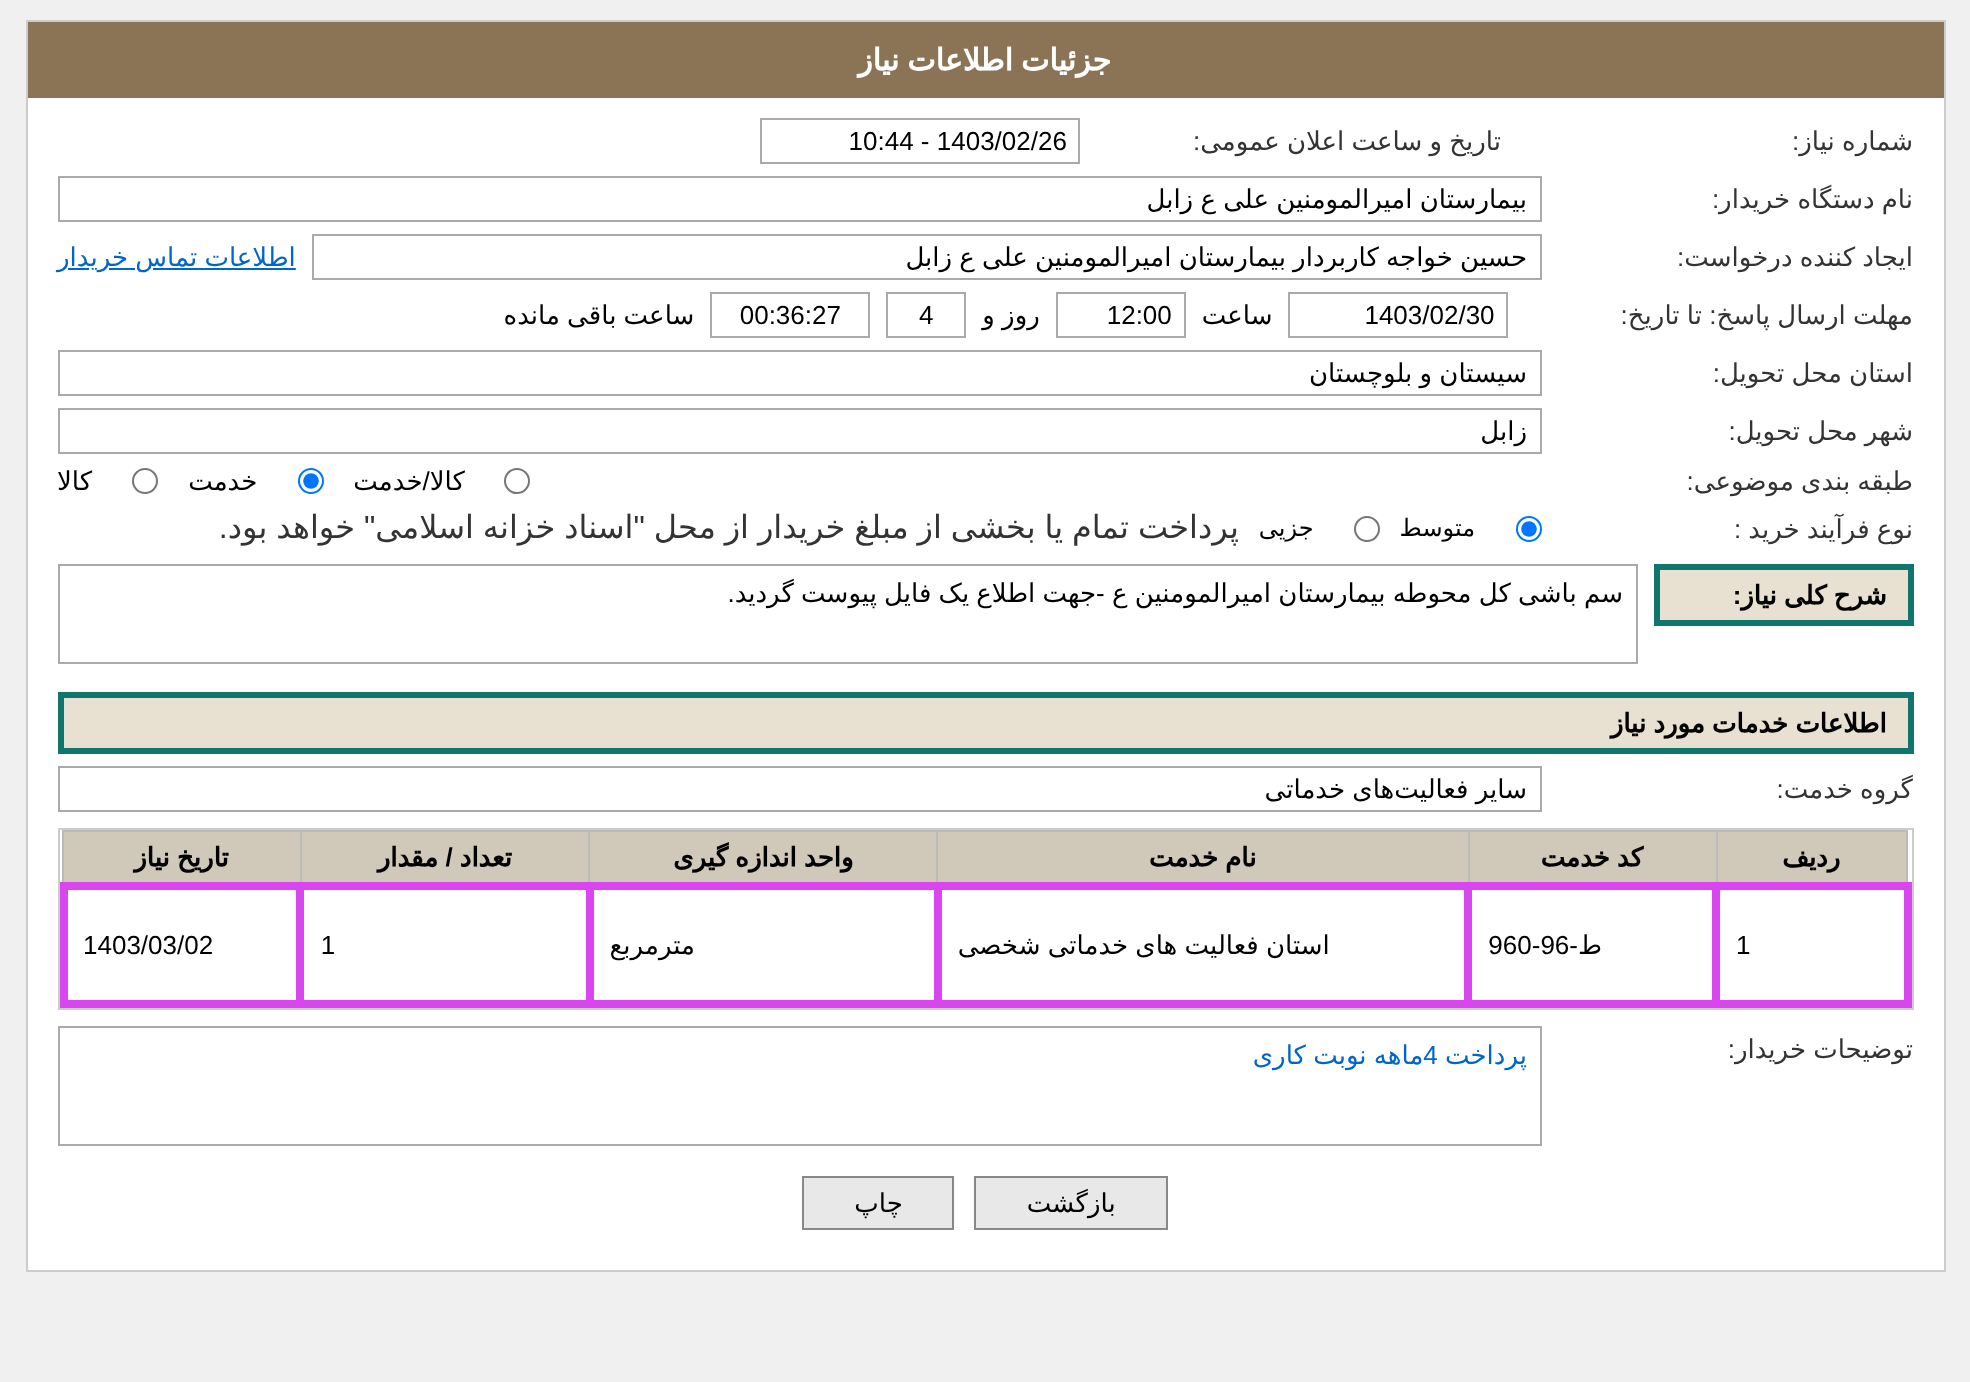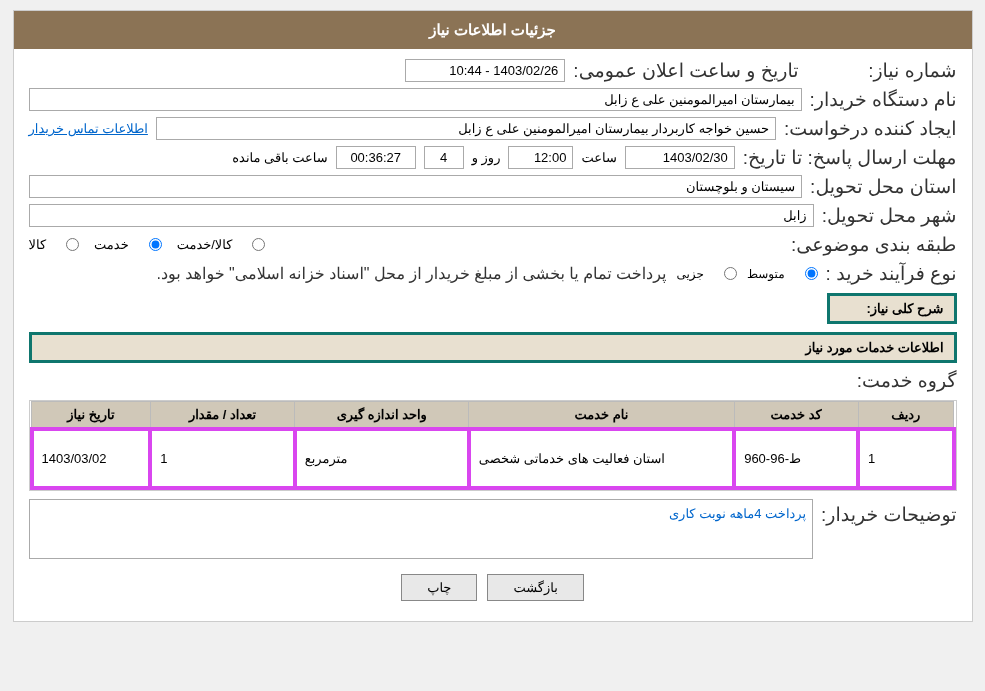--- a/index.html
+++ b/index.html
@@ -38,7 +38,8 @@
       white-space: nowrap;
       min-width: 130px;
       text-align: right;
-      font-size: 19px;
+      font-size: 13px;
+      margin-left: 48px;
     }
     .value-box {
       border: 1px solid #aaa;

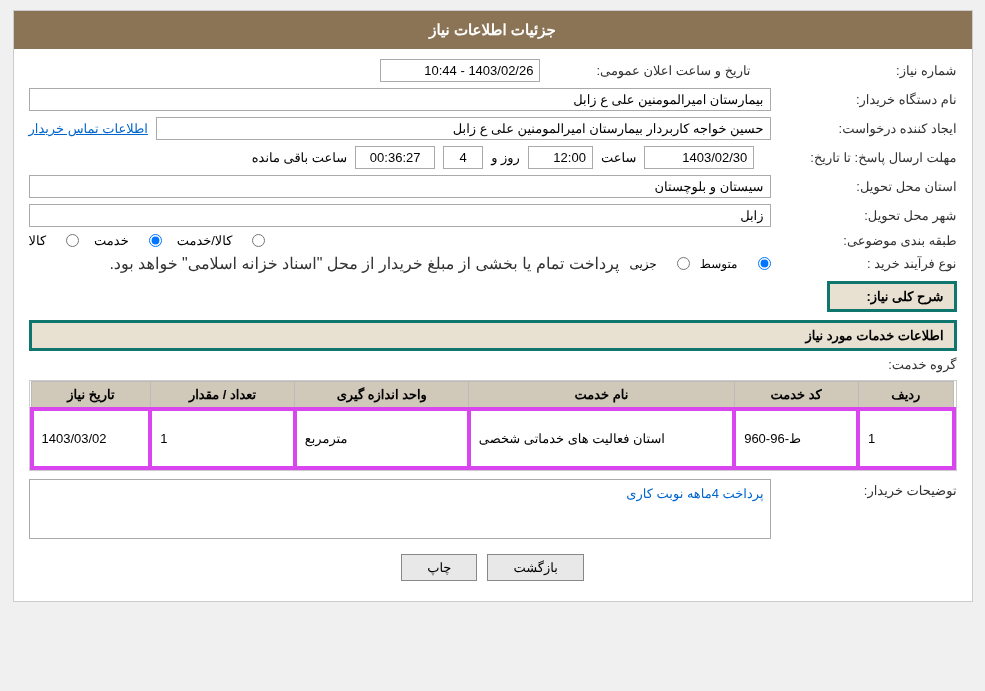--- a/index.html
+++ b/index.html
@@ -247,6 +247,7 @@
 
     <div class="info-row" style="align-items:flex-start;margin-top:8px;">
       <div class="section-title" style="min-width:130px;margin:0;">شرح کلی نیاز:</div>
+      <div class="description-box">سم باشی کل محوطه بیمارستان امیرالمومنین ع -جهت اطلاع یک فایل پیوست گردید.</div>
     </div>
 
     <div class="section-title">اطلاعات خدمات مورد نیاز</div>

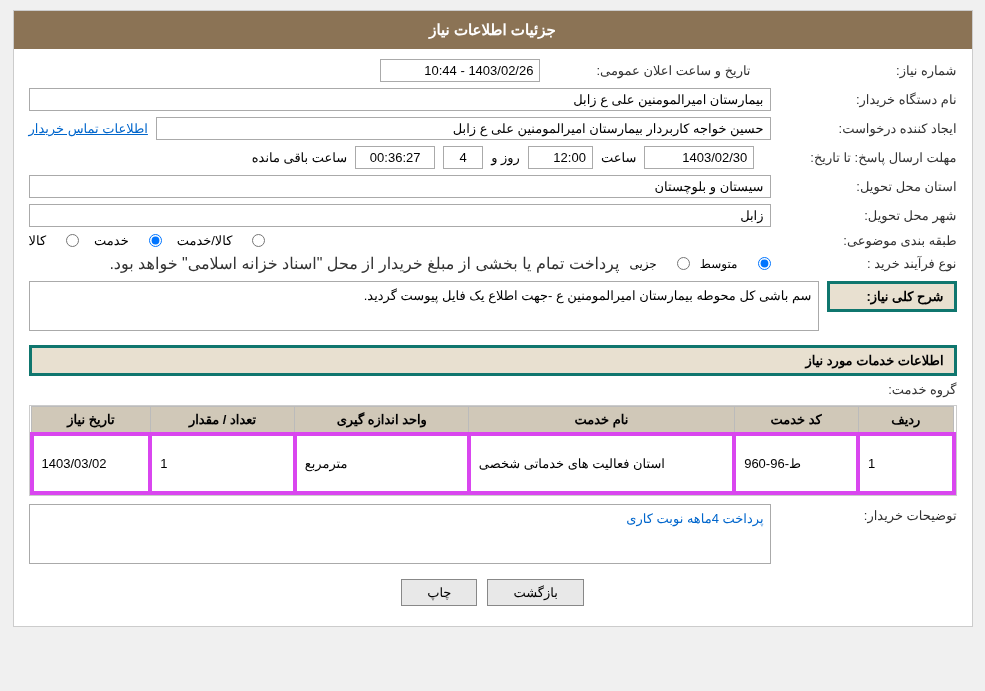--- a/index.html
+++ b/index.html
@@ -254,6 +254,7 @@
 
     <div class="group-service-row">
       <span class="label">گروه خدمت:</span>
+      <div class="value-box value-box-wide">سایر فعالیت‌های خدماتی</div>
     </div>
 
     <div class="table-container">

